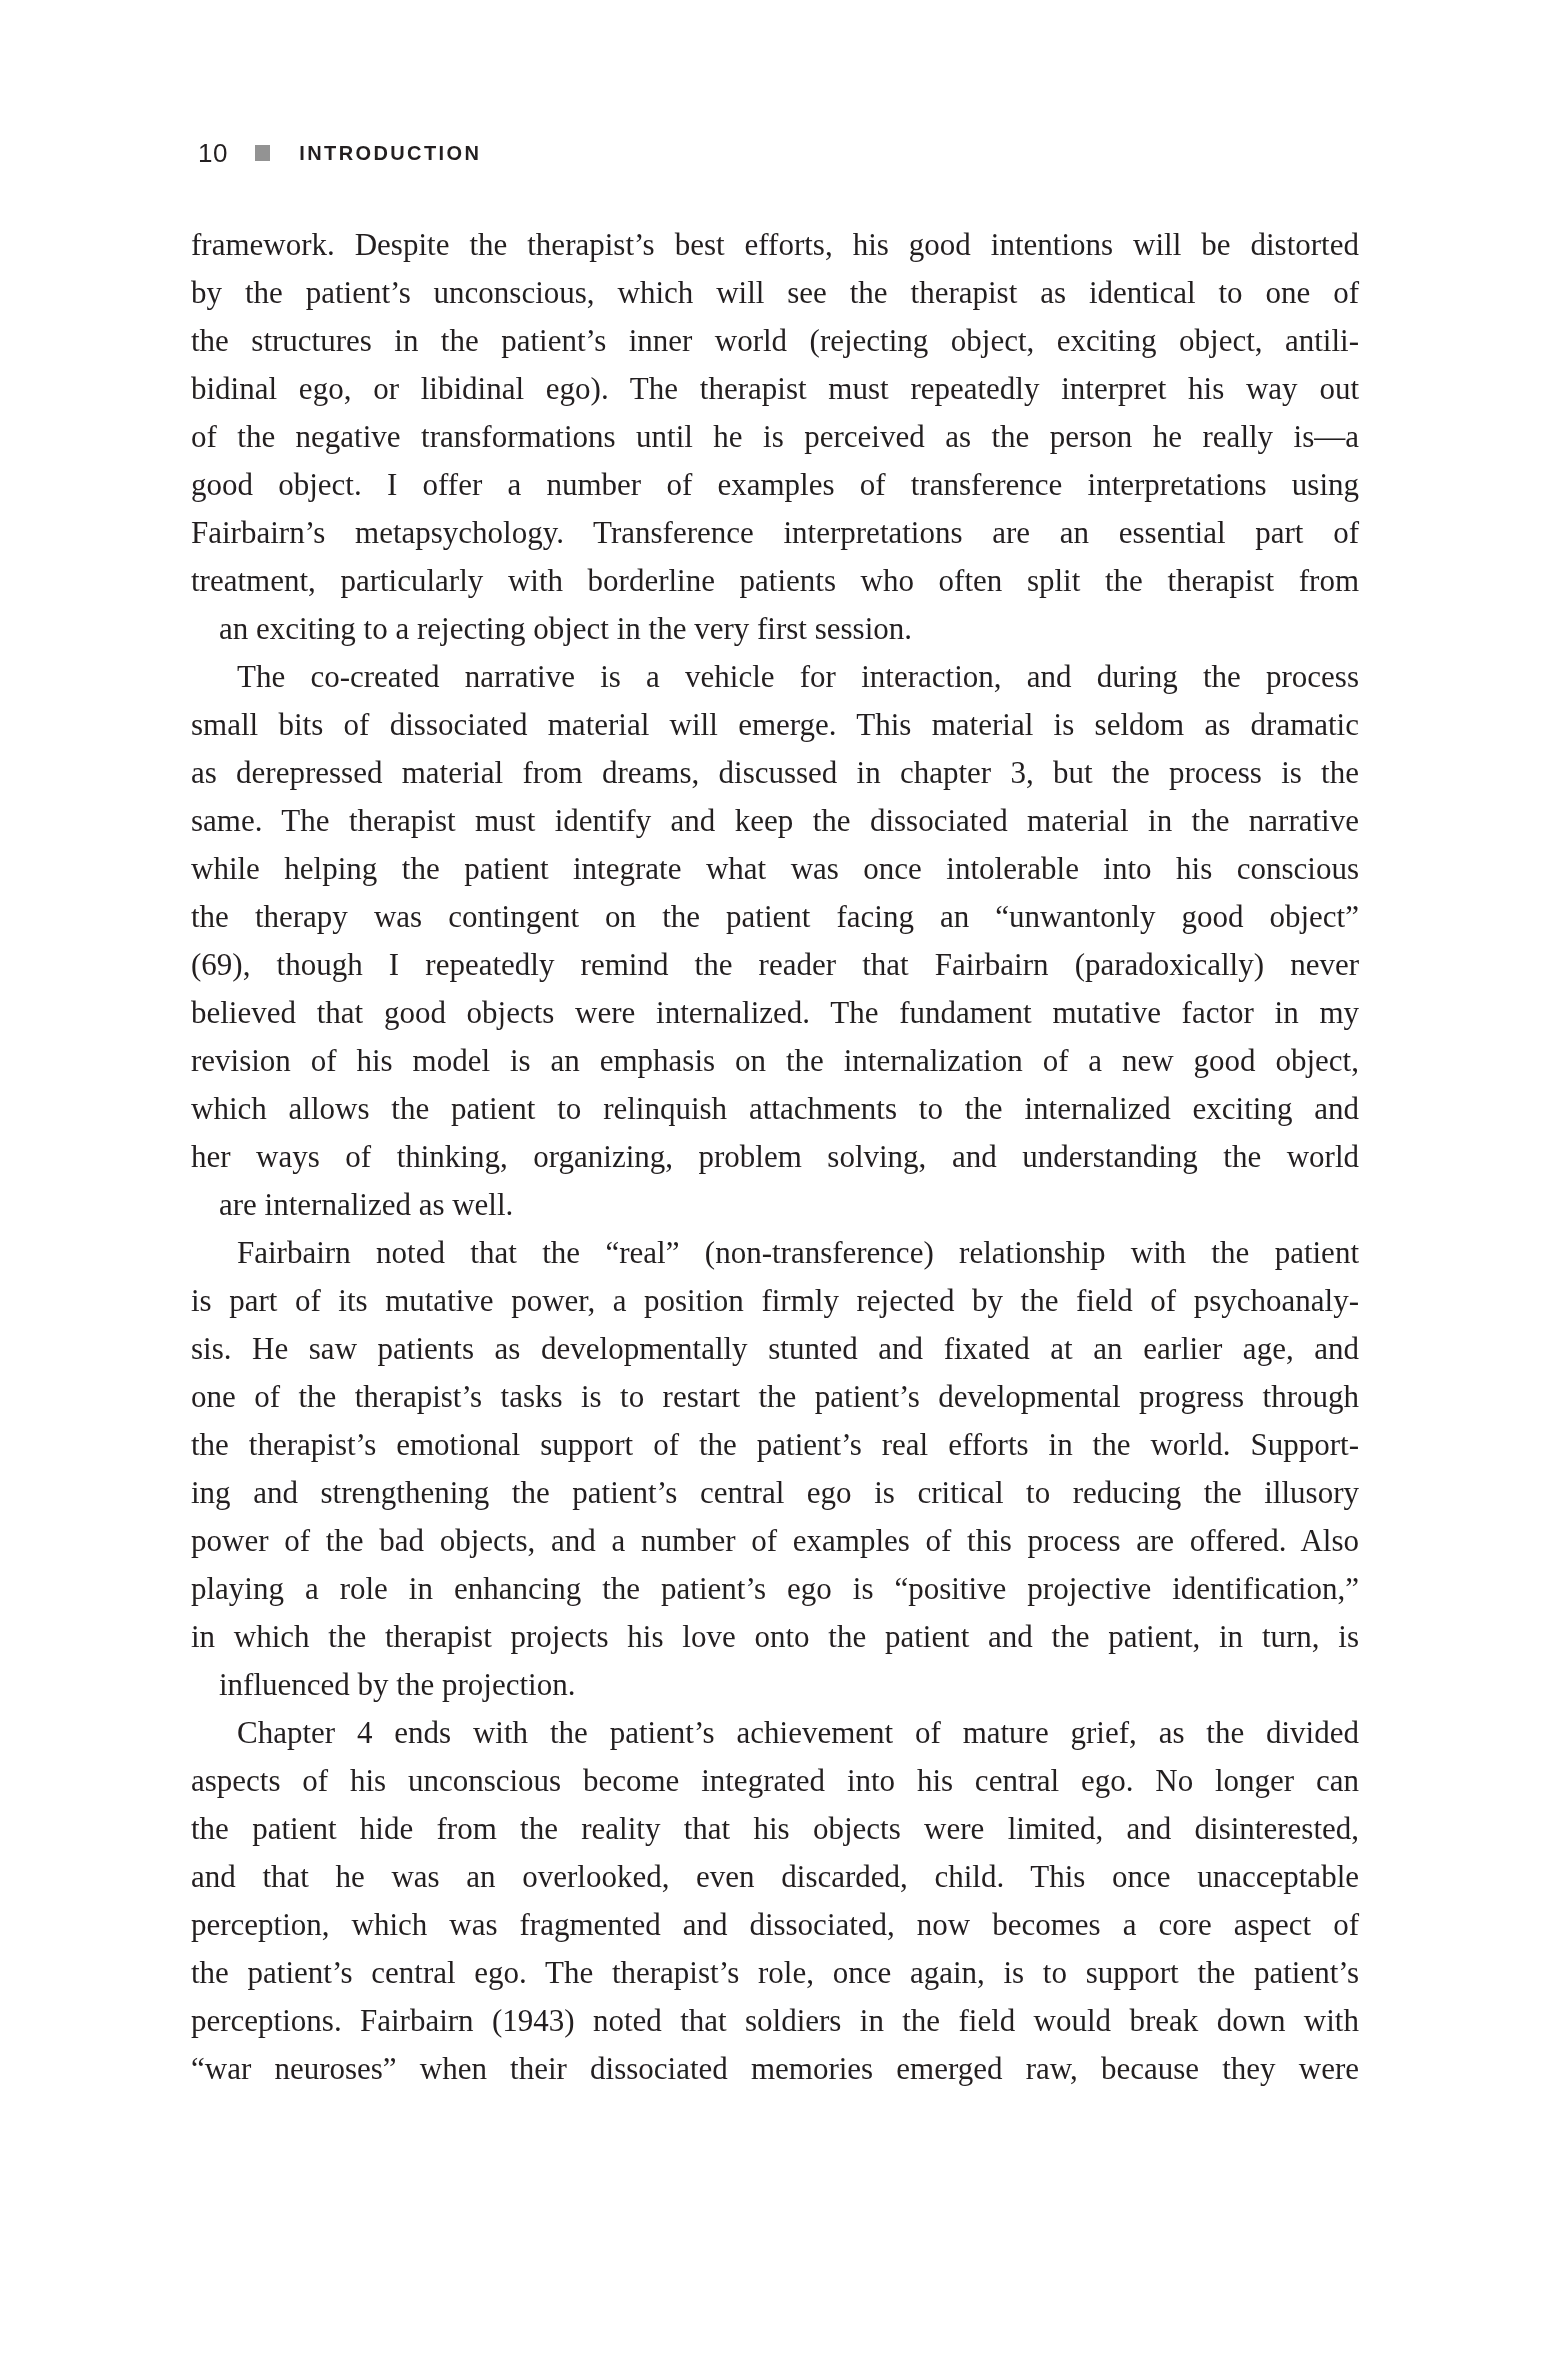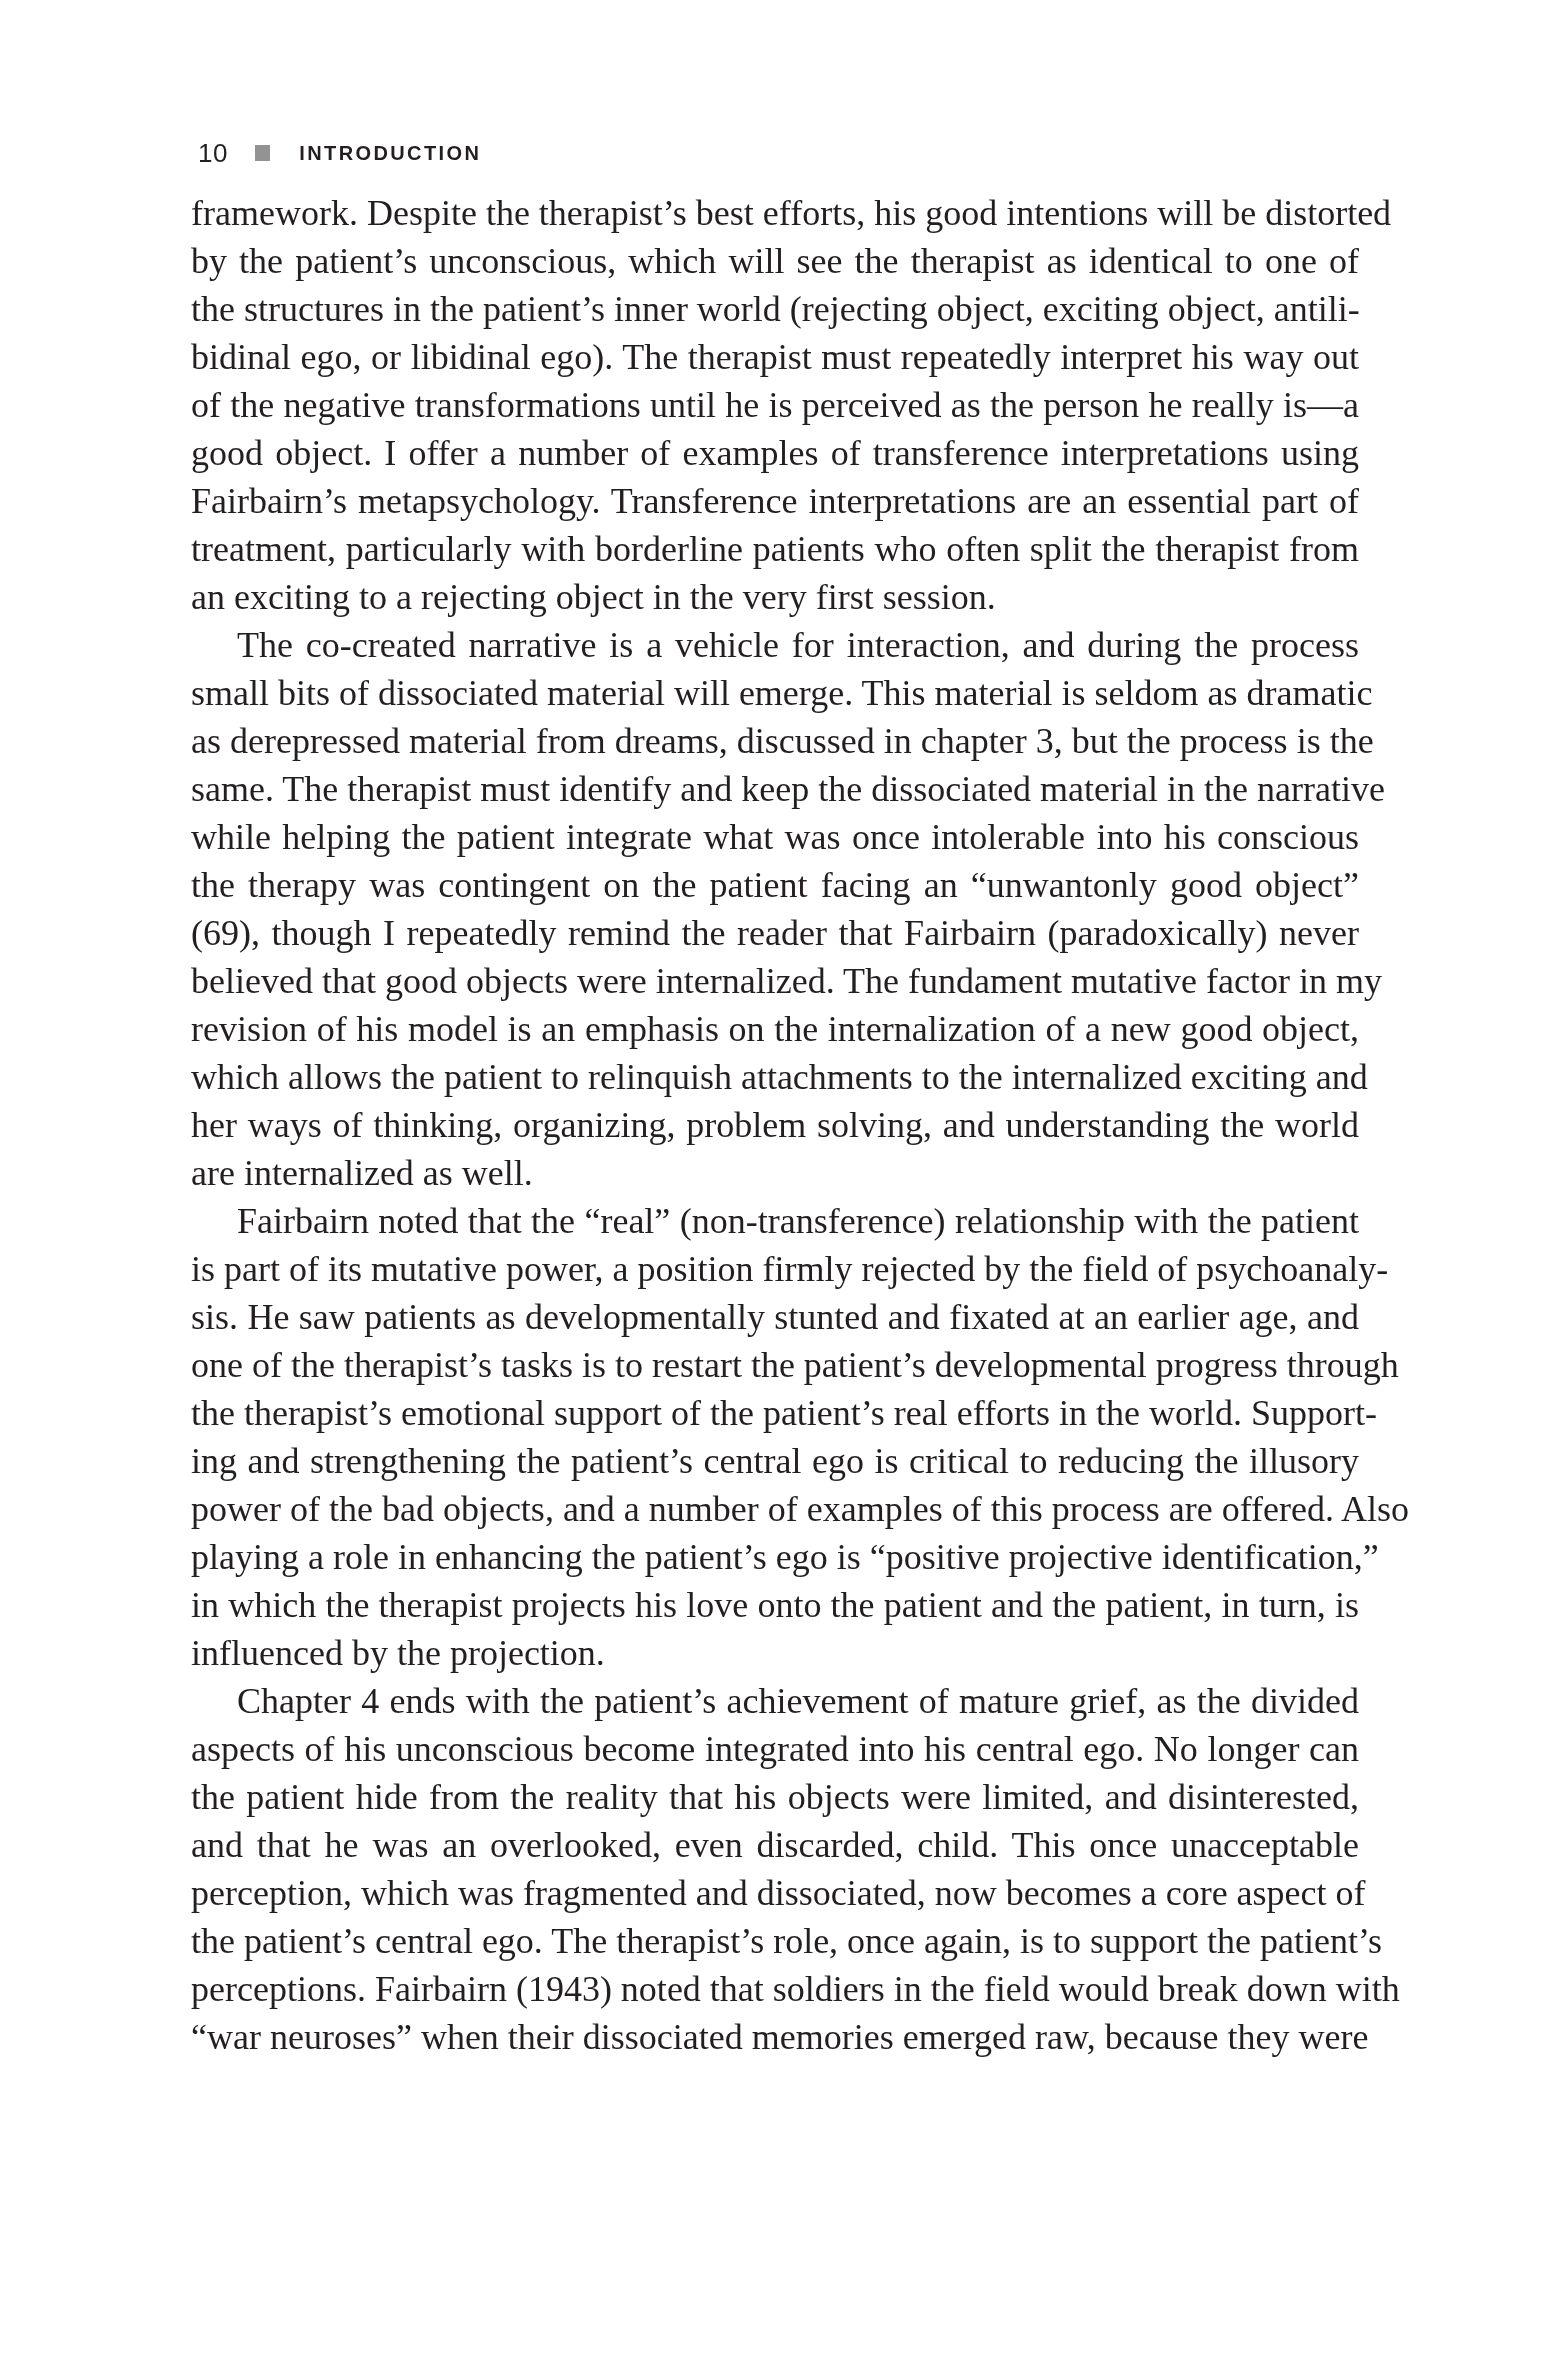--- a/index.html
+++ b/index.html
@@ -48,10 +48,10 @@
     .text-block {
       position: absolute;
       left: 191px;
-      top: 189px;
+      top: 221px;
       width: 1168px;
       font-family: "Liberation Serif", serif;
-      font-size: 36px;
+      font-size: 31px;
       line-height: 48px;
       color: #231f20;
     }

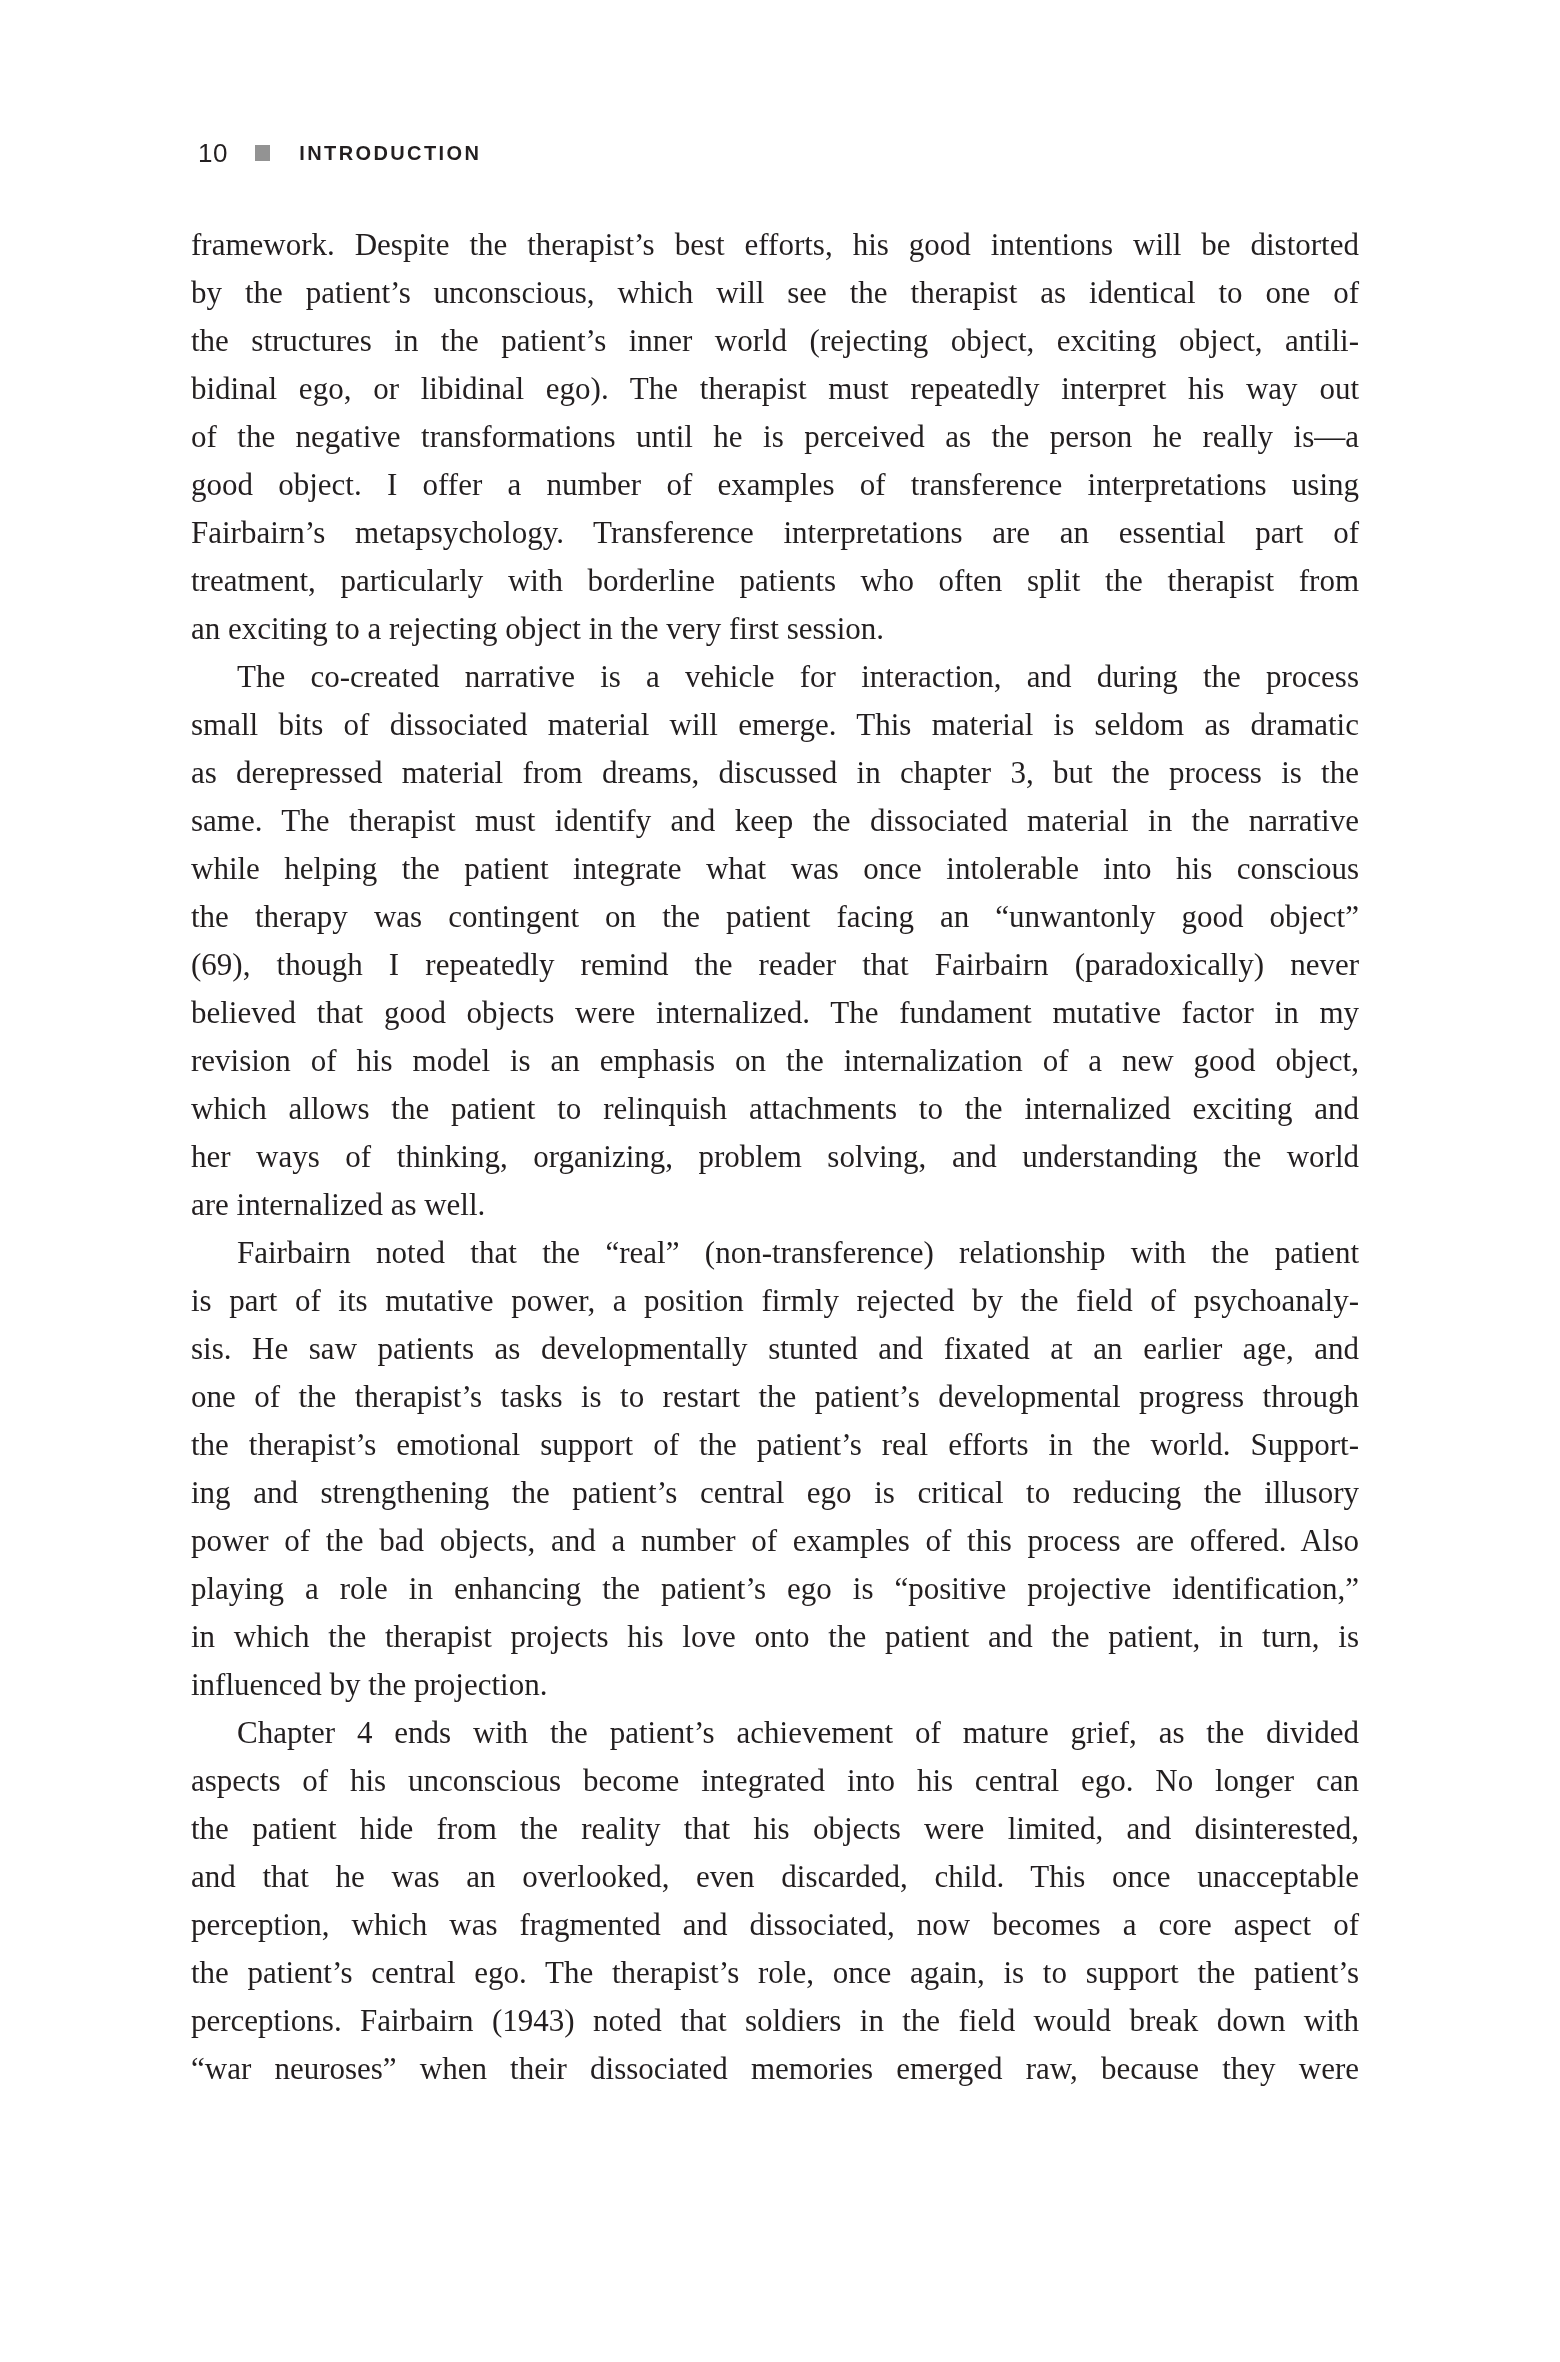--- a/index.html
+++ b/index.html
@@ -65,6 +65,7 @@
     }
     .line.last {
       text-align-last: left;
+      margin-left: 28px;
     }
     .line.indent {
       padding-left: 46px;

